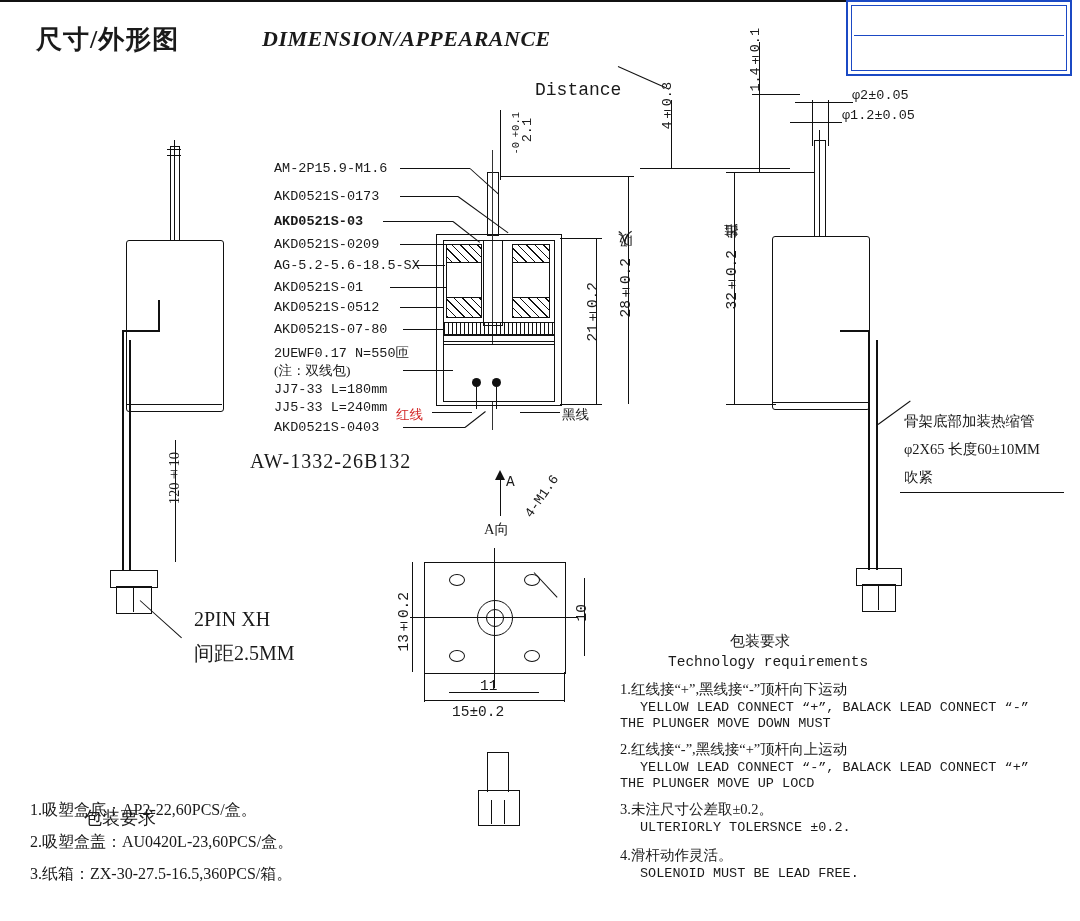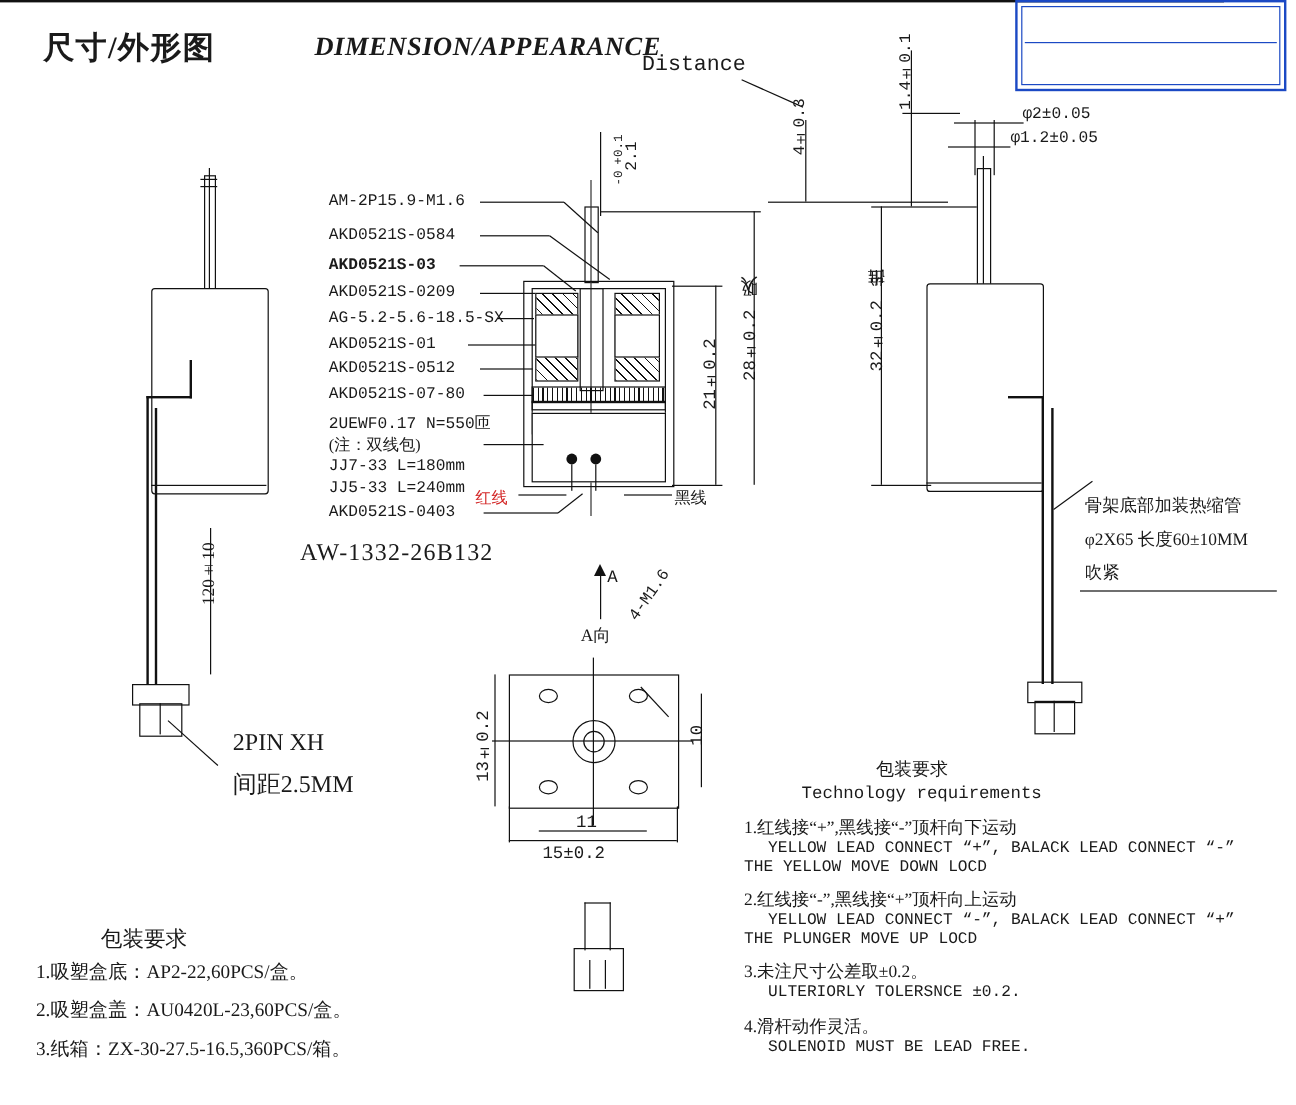--- a/index.html
+++ b/index.html
@@ -39,7 +39,7 @@
   .fs13{font-size:13.5px;}
   .fs14{font-size:14.5px;}
   .fs16{font-size:16px;}
-  .fs18{font-size:18px;}
+  .fs18{font-size:18px;margin-top:36px;}
   .fs20{font-size:20px;}
   .red{color:#d32626;}
 

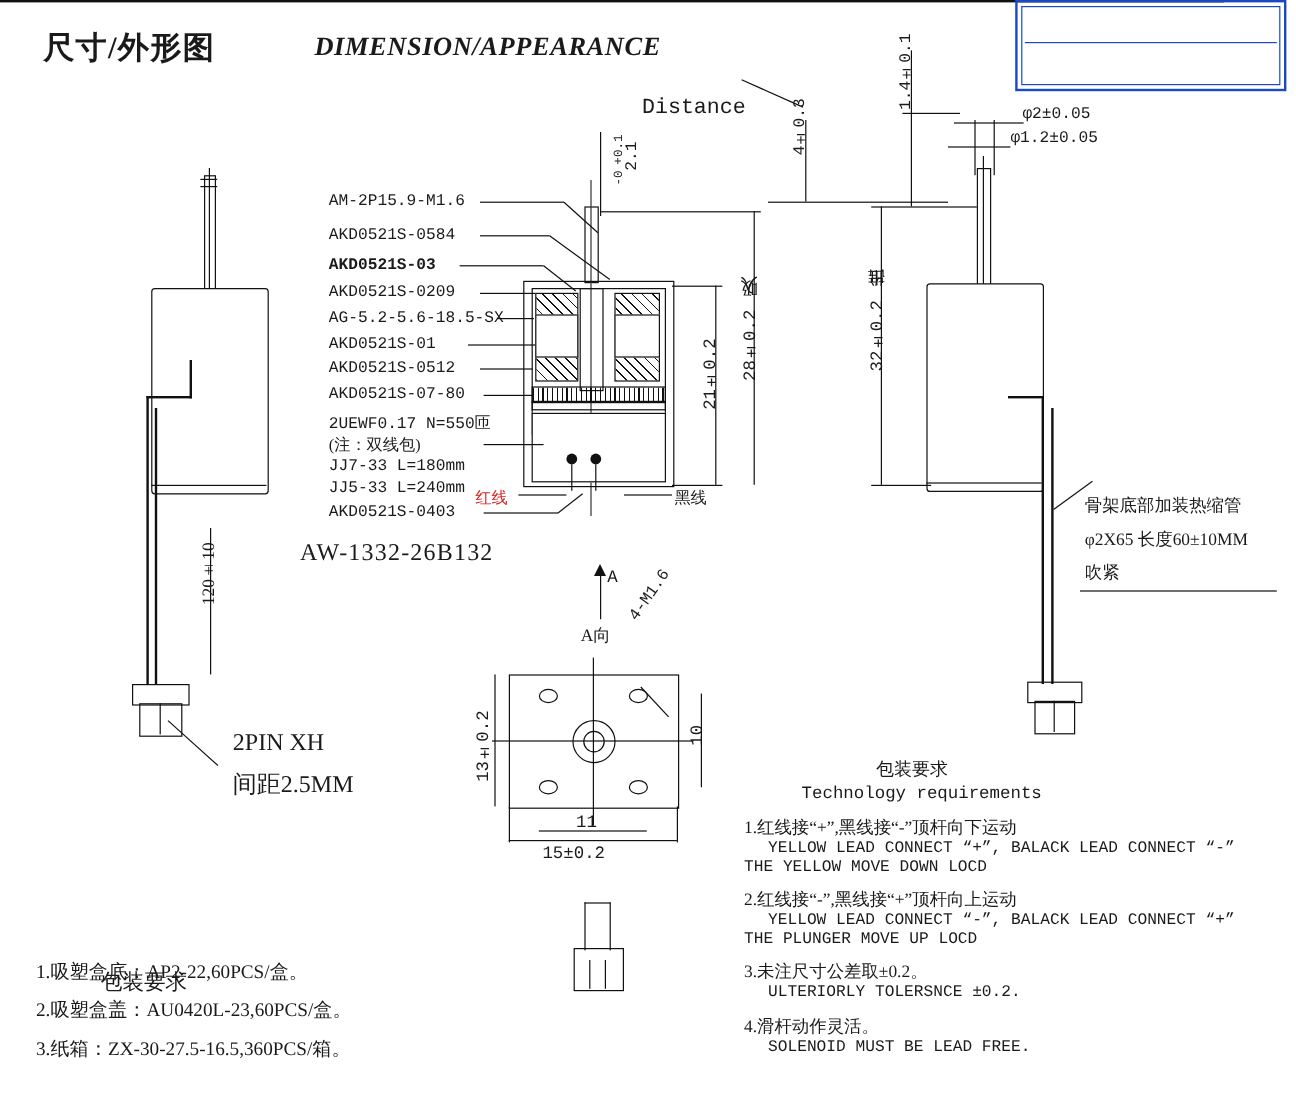--- a/index.html
+++ b/index.html
@@ -113,7 +113,7 @@
 <div class="ln h" style="left:520px;top:412px;width:40px;"></div>
 
 <div class="t fs13 mono" style="left:274px;top:161px;">AM-2P15.9-M1.6</div>
-<div class="t fs13 mono" style="left:274px;top:189px;">AKD0521S-0584</div>
+<div class="t fs13 mono" style="left:274px;top:189px;">AKD0521S-0173</div>
 <div class="t fs13 mono" style="left:274px;top:214px;font-weight:bold;">AKD0521S-03</div>
 <div class="t fs13 mono" style="left:274px;top:237px;">AKD0521S-0209</div>
 <div class="t fs13 mono" style="left:274px;top:258px;">AG-5.2-5.6-18.5-SX</div>

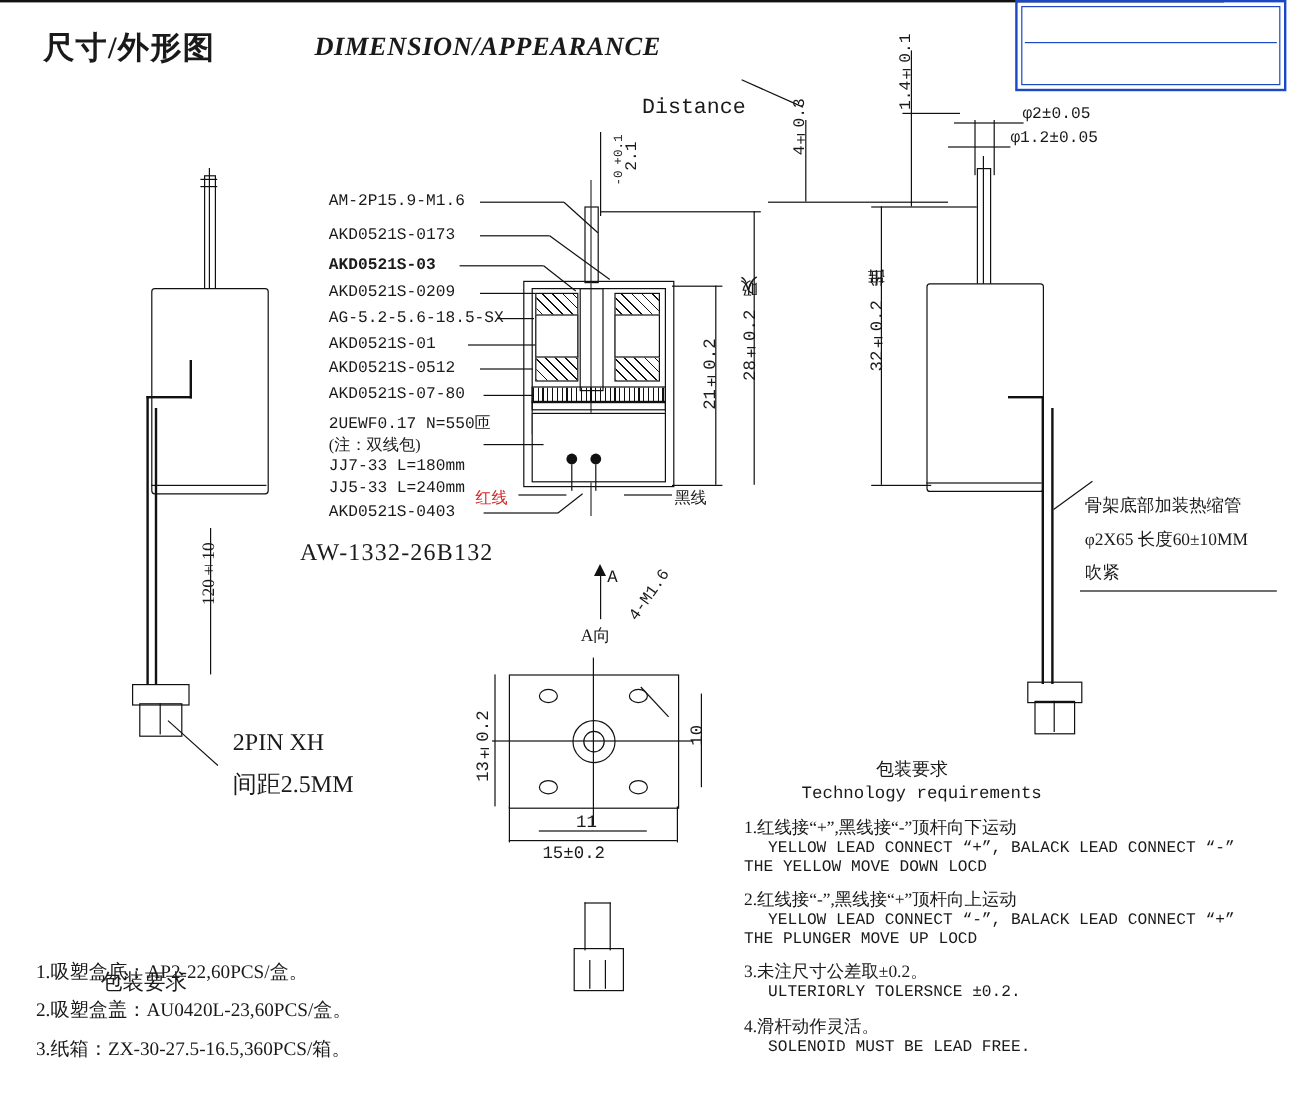--- a/index.html
+++ b/index.html
@@ -244,7 +244,7 @@
 
 <div class="t fs14" style="left:620px;top:680px;">1.红线接“+”,黑线接“-”顶杆向下运动</div>
 <div class="t fs13 mono" style="left:640px;top:700px;">YELLOW LEAD CONNECT  “+”, BALACK LEAD CONNECT “-”</div>
-<div class="t fs13 mono" style="left:620px;top:716px;">THE YELLOW MOVE DOWN LOCD</div>
+<div class="t fs13 mono" style="left:620px;top:716px;">THE PLUNGER MOVE DOWN MUST</div>
 
 <div class="t fs14" style="left:620px;top:740px;">2.红线接“-”,黑线接“+”顶杆向上运动</div>
 <div class="t fs13 mono" style="left:640px;top:760px;">YELLOW LEAD CONNECT  “-”, BALACK LEAD CONNECT “+”</div>

